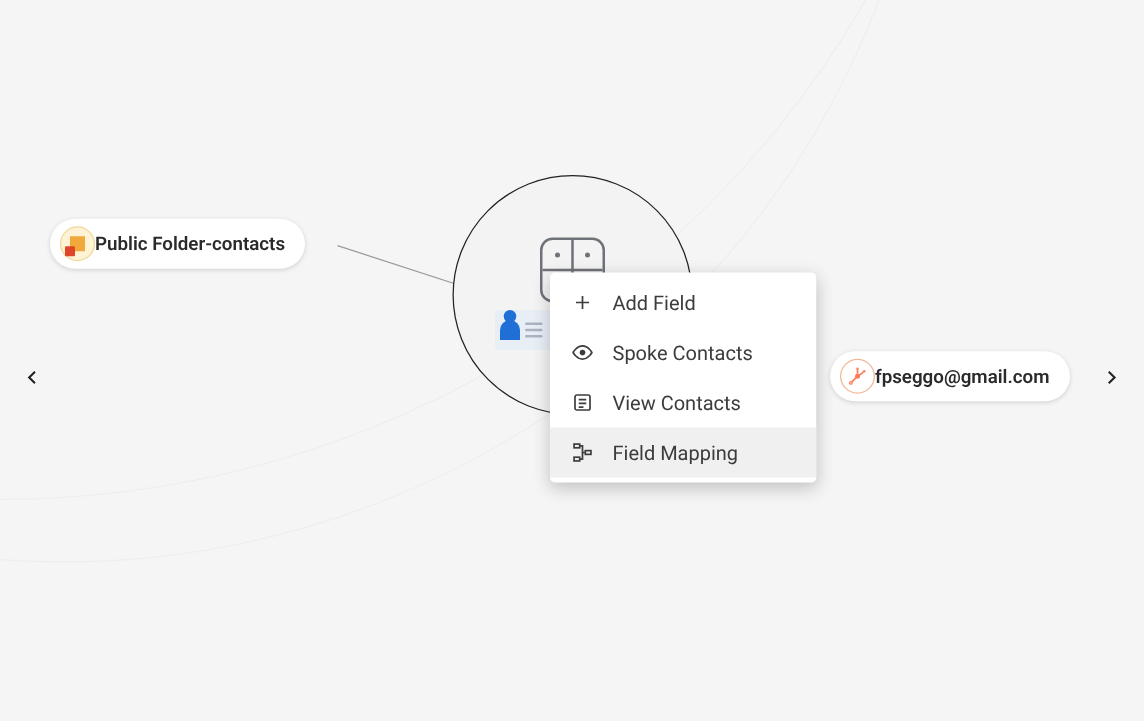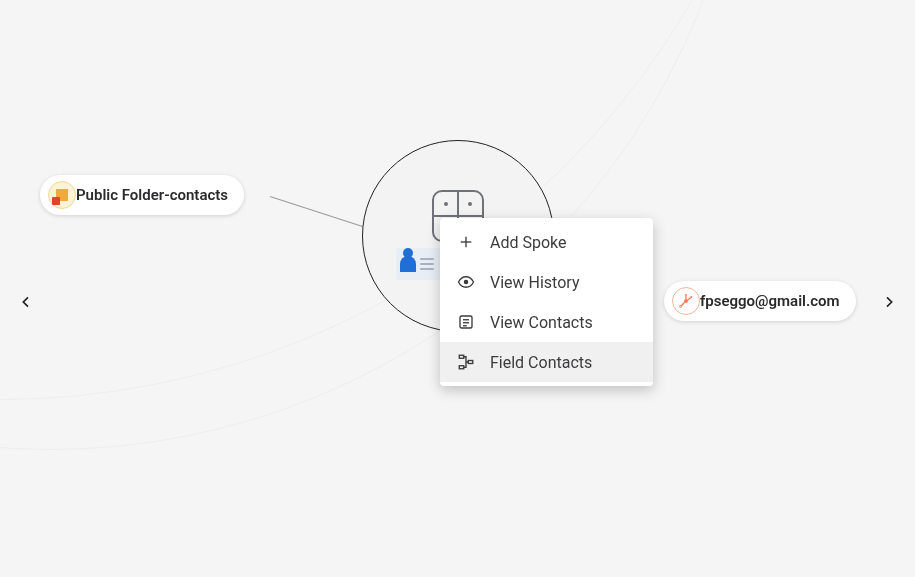--- a/index.html
+++ b/index.html
@@ -210,7 +210,7 @@
           <line x1="5" y1="12" x2="19" y2="12"></line>
         </svg>
     </span>
-    <span>Add Spoke</span>
+    <span>Add Field</span>
   </div>
   <div class="menu-item">
     <span class="mi-icon">

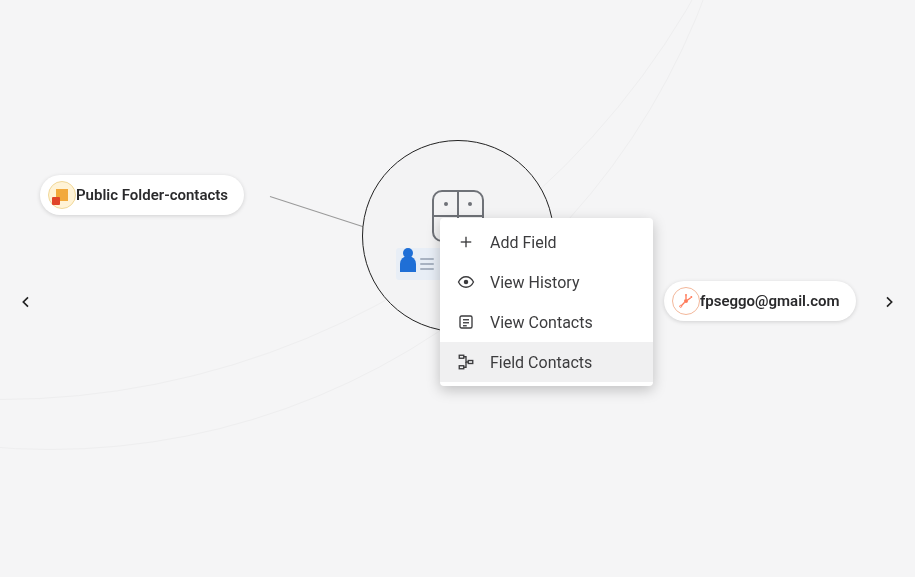--- a/index.html
+++ b/index.html
@@ -219,7 +219,7 @@
           <circle cx="12" cy="12" r="3" fill="#3c3c3e" stroke="none"></circle>
         </svg>
     </span>
-    <span>View History</span>
+    <span>Spoke Contacts</span>
   </div>
   <div class="menu-item">
     <span class="mi-icon">

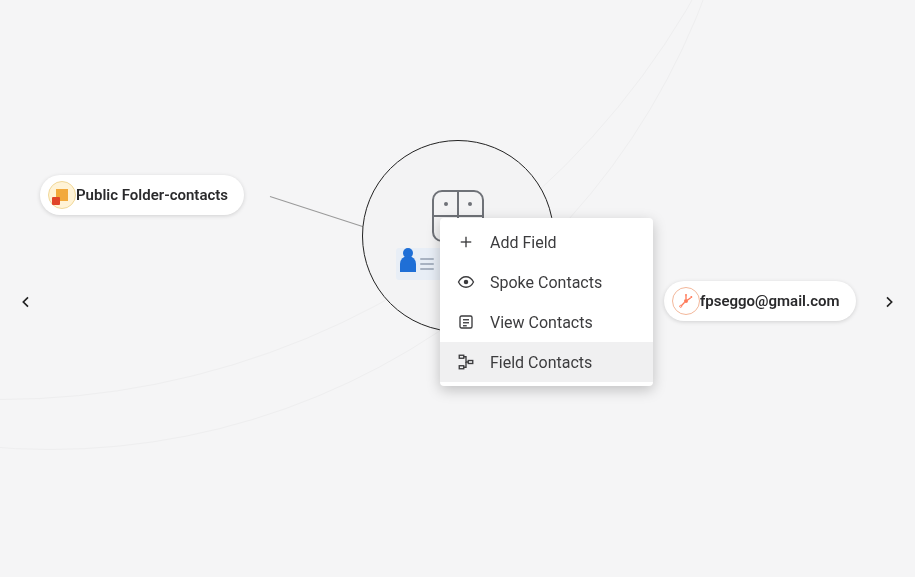--- a/index.html
+++ b/index.html
@@ -242,7 +242,7 @@
           <path d="M9 19h3v-7"></path>
         </svg>
     </span>
-    <span>Field Contacts</span>
+    <span>Field Mapping</span>
   </div>
 </div>
 

